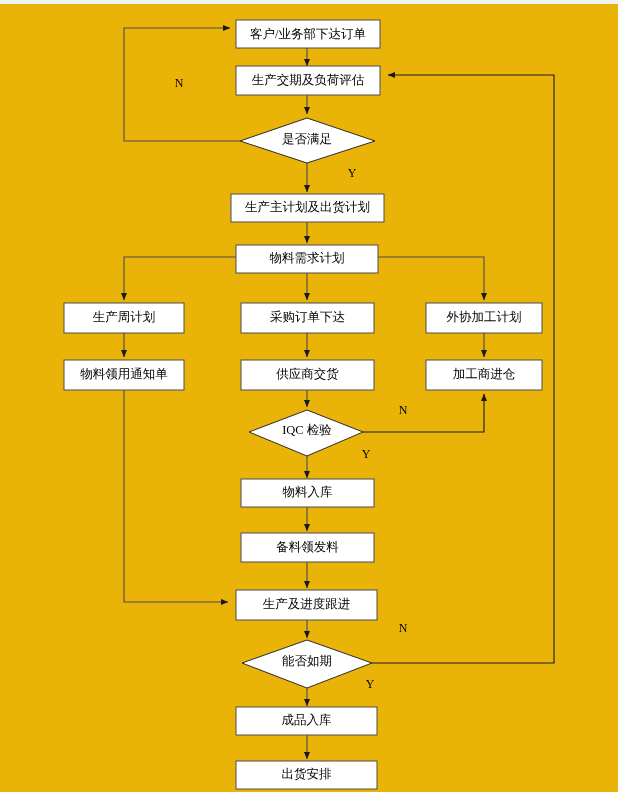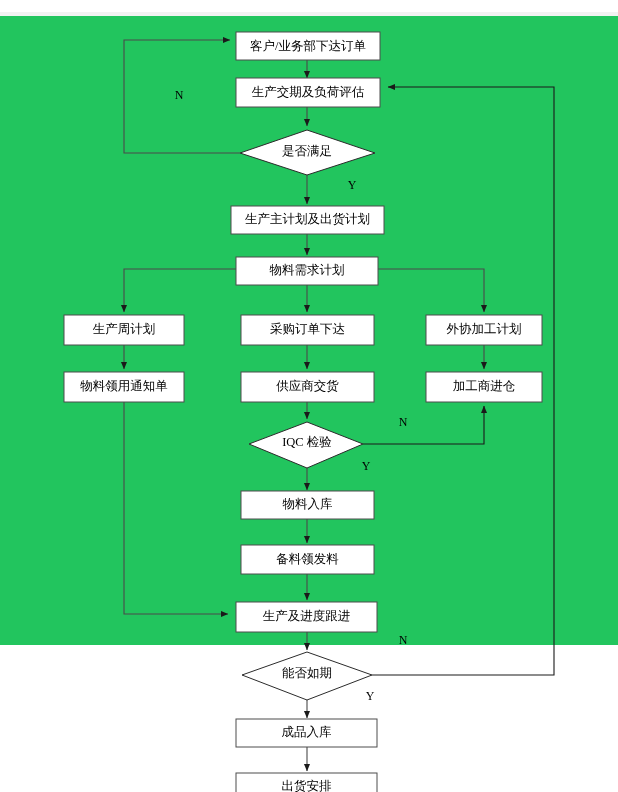--- a/index.html
+++ b/index.html
@@ -16,9 +16,8 @@
   #flow-root {
     position: relative;
     width: 618px;
-    height: 633px;
-    background: #22c55e;
-    margin-top: 12px;
+    height: 792px;
+    background: #eab308;
   }
   #top-rule {
     position: absolute;

